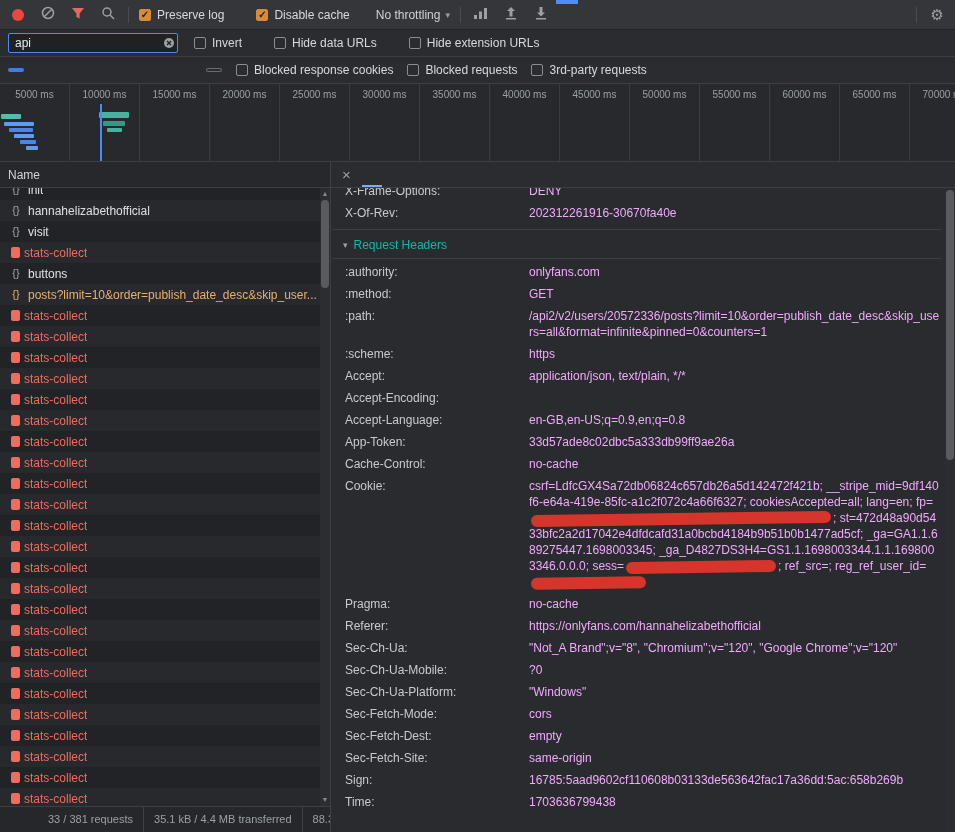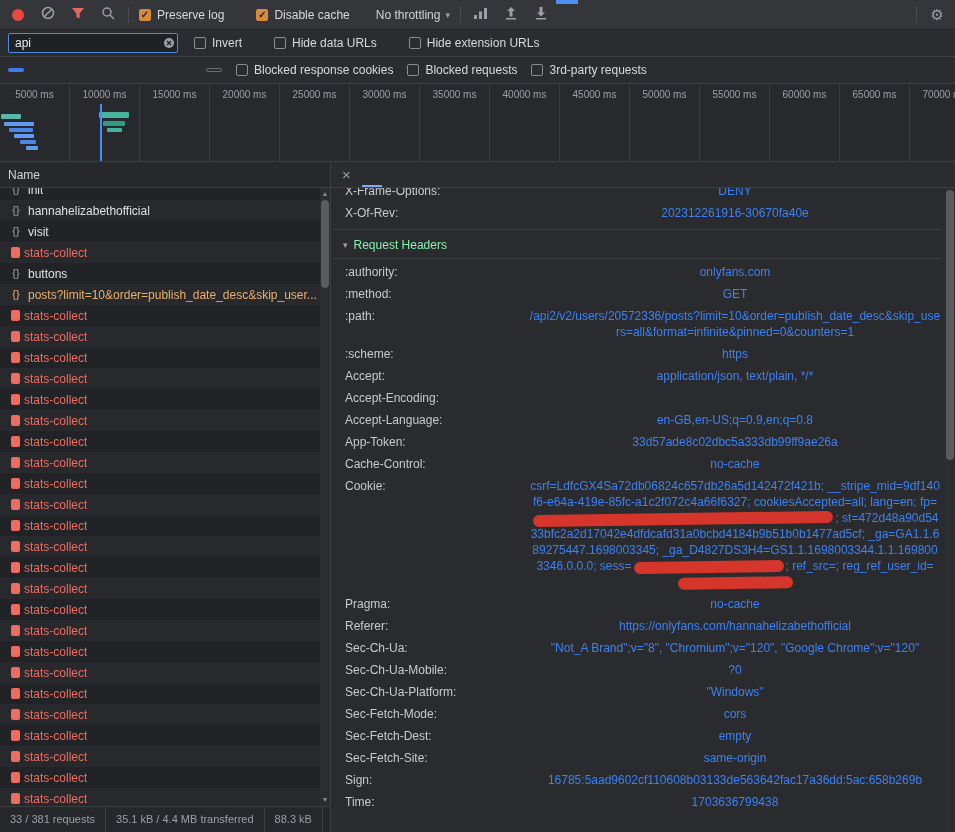--- a/index.html
+++ b/index.html
@@ -85,7 +85,7 @@
   .hdr-row{display:flex;padding:3px 0 3px 12px;line-height:16px;}
   .hdr-row.clipped{margin-top:-10px;}
   .hdr-name{flex:0 0 184px;padding-right:8px;color:#c8cbce;white-space:nowrap;overflow:hidden;}
-  .hdr-value{flex:1;color:#3b82f6;word-break:break-all;min-width:0;text-align:center;}
+  .hdr-value{flex:1;color:#f0abfc;word-break:break-all;min-width:0;}
   .resp-rows{border-bottom:1px solid #3c4043;padding-bottom:5px;}
   .section-bar{display:flex;align-items:center;gap:6px;padding:6px 8px 6px 10px;border-bottom:1px solid #3c4043;margin-top:2px;cursor:pointer;}
   .section-bar .caret{font-size:9px;color:#9aa0a6;}

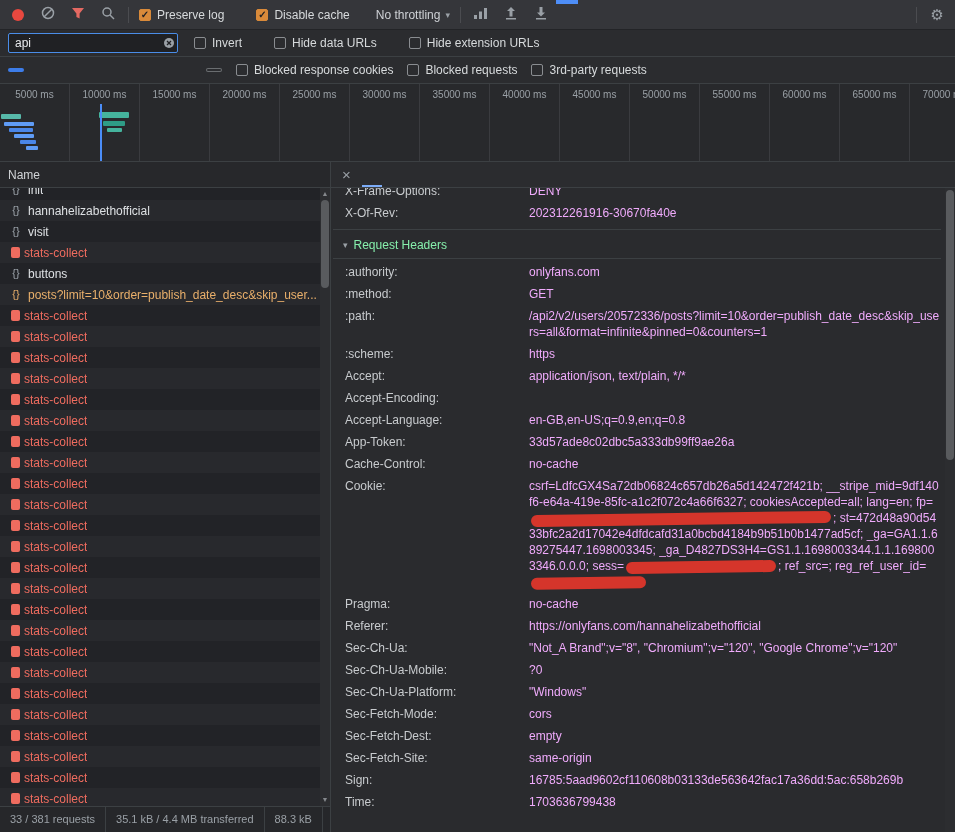--- a/index.html
+++ b/index.html
@@ -89,7 +89,7 @@
   .resp-rows{border-bottom:1px solid #3c4043;padding-bottom:5px;}
   .section-bar{display:flex;align-items:center;gap:6px;padding:6px 8px 6px 10px;border-bottom:1px solid #3c4043;margin-top:2px;cursor:pointer;}
   .section-bar .caret{font-size:9px;color:#9aa0a6;}
-  .section-title{color:#86efac;}
+  .section-title{color:#14b8a6;}
   .req-hdrs{padding-top:2px;}
   .redact{display:inline-block;height:12px;background:var(--redact-red,#d5352b);border-radius:7px;vertical-align:text-bottom;transform:rotate(-0.8deg);margin:0 2px;}
   .right-sb .sb-thumb{top:2px;height:42%;}

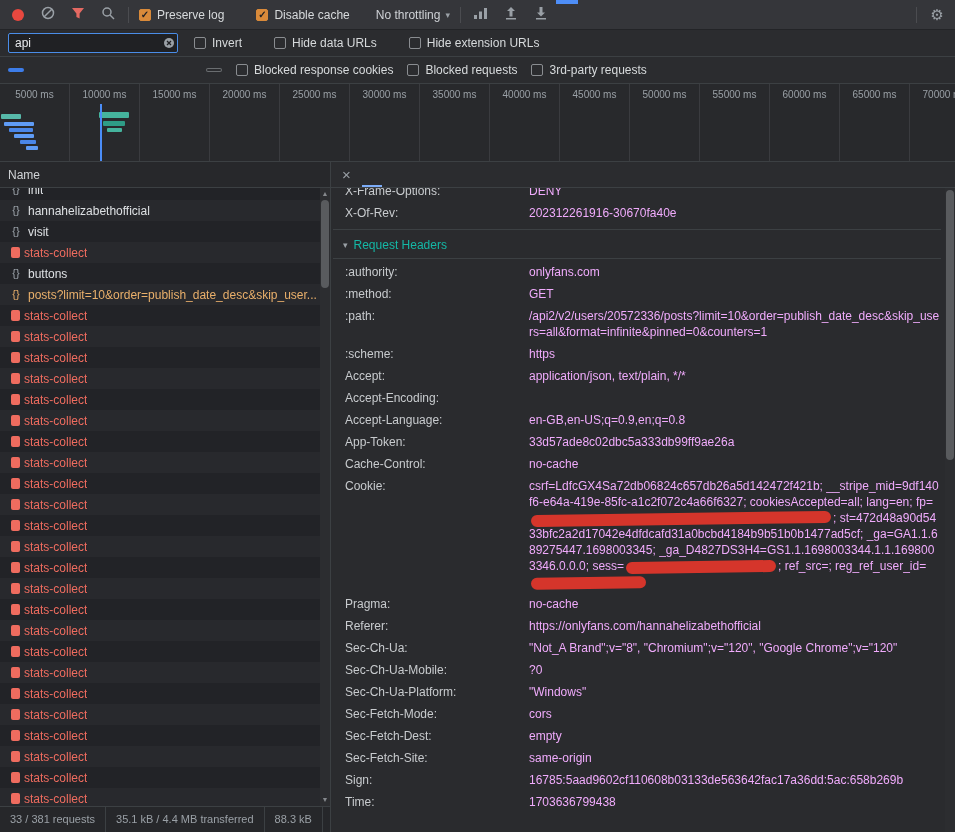--- a/index.html
+++ b/index.html
@@ -69,7 +69,7 @@
   .sb-arrow.up{top:1px;}
   .sb-arrow.down{bottom:1px;}
 
-  .status{flex:0 0 26px;border-top:1px solid #3c4043;display:flex;align-items:center;background:#26272a;color:#9aa0a6;font-size:11px;overflow:hidden;}
+  .status{flex:0 0 26px;border-top:1px solid #3c4043;display:flex;align-items:center;background:#26272a;color:#9aa0a6;font-size:11px;overflow:hidden;padding-left:38px;}
   .st-seg{padding:0 10px;border-right:1px solid #3c4043;white-space:nowrap;line-height:25px;}
 
   

